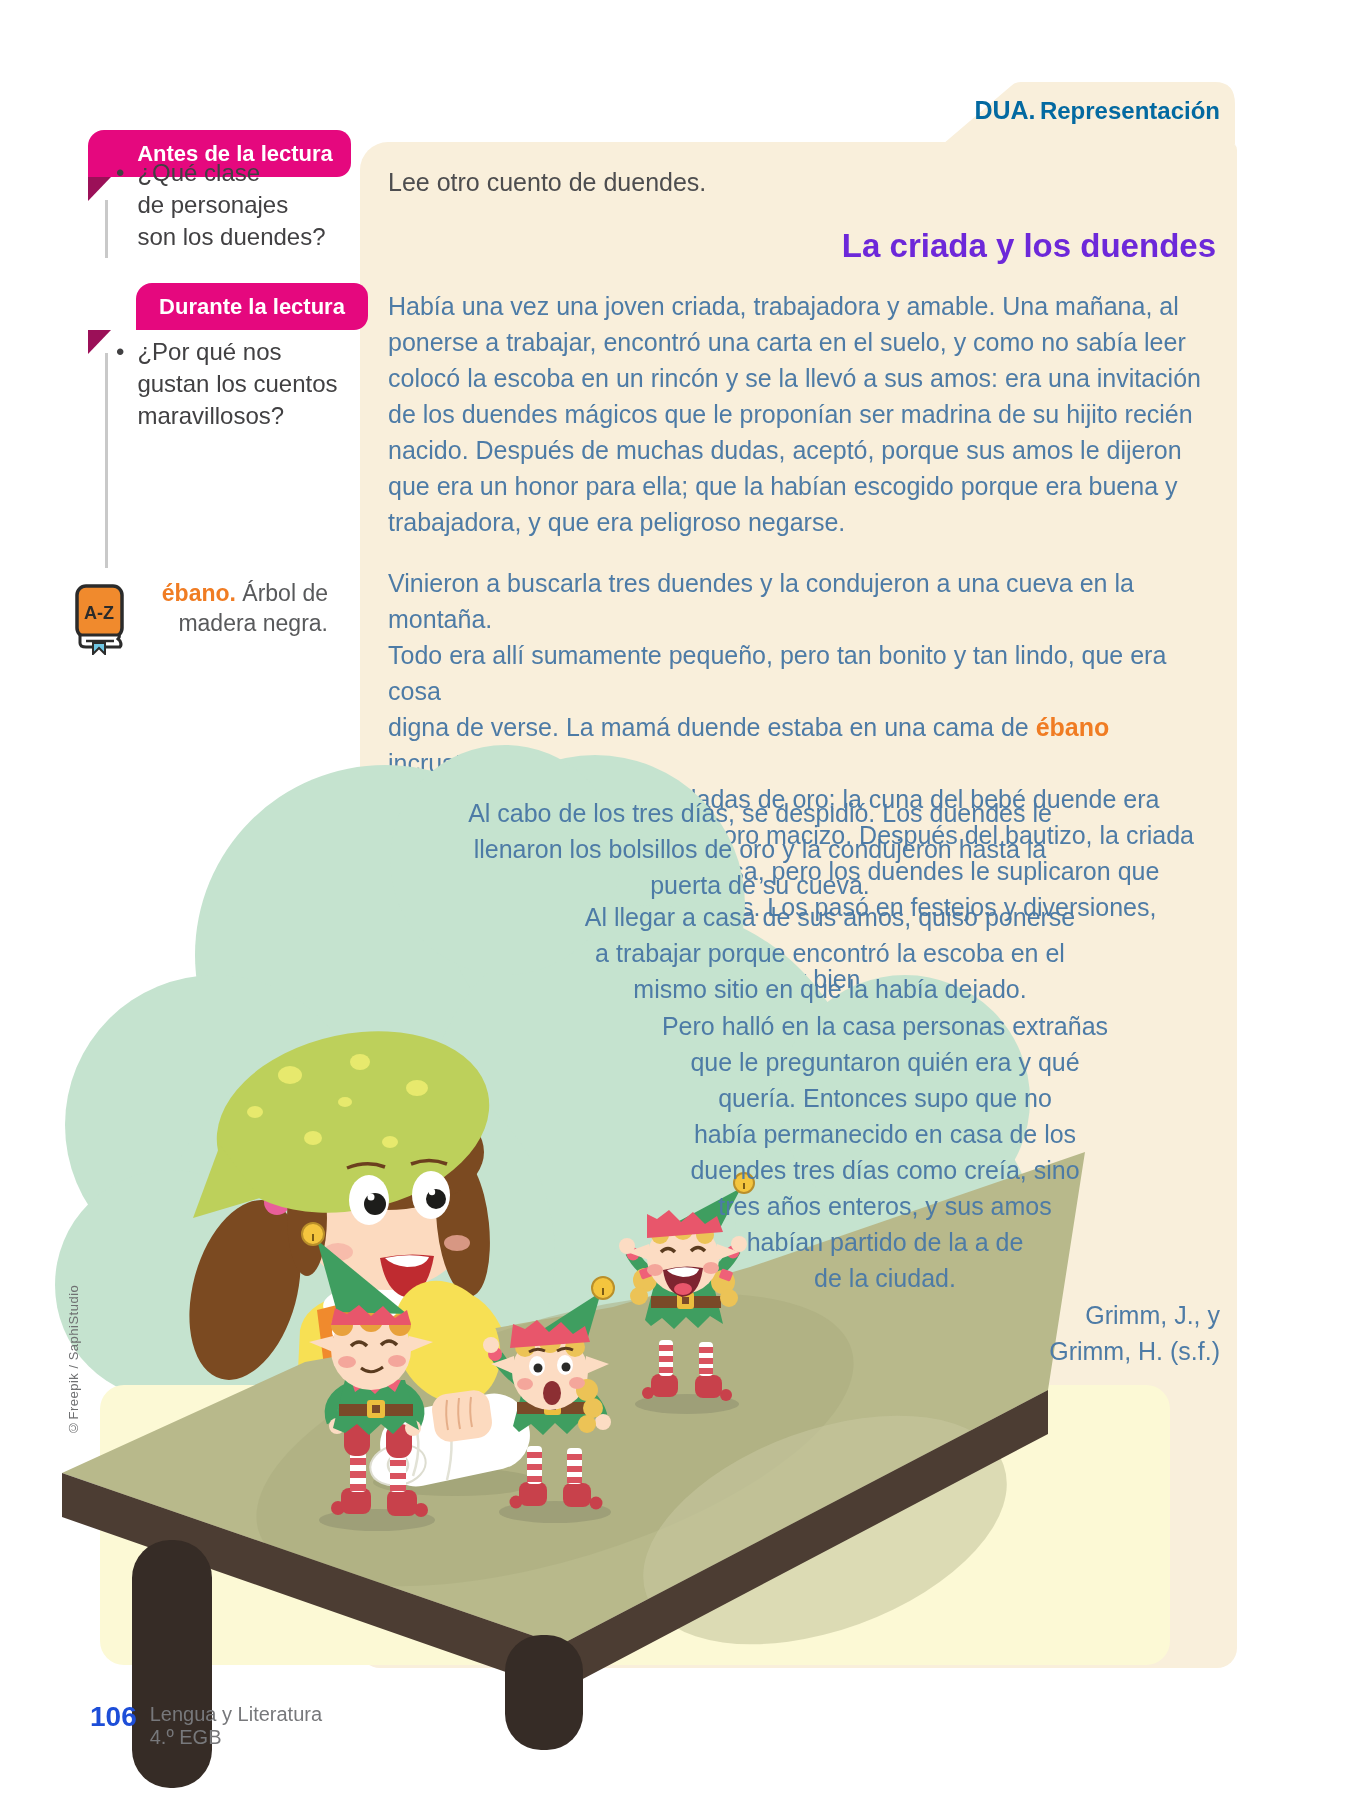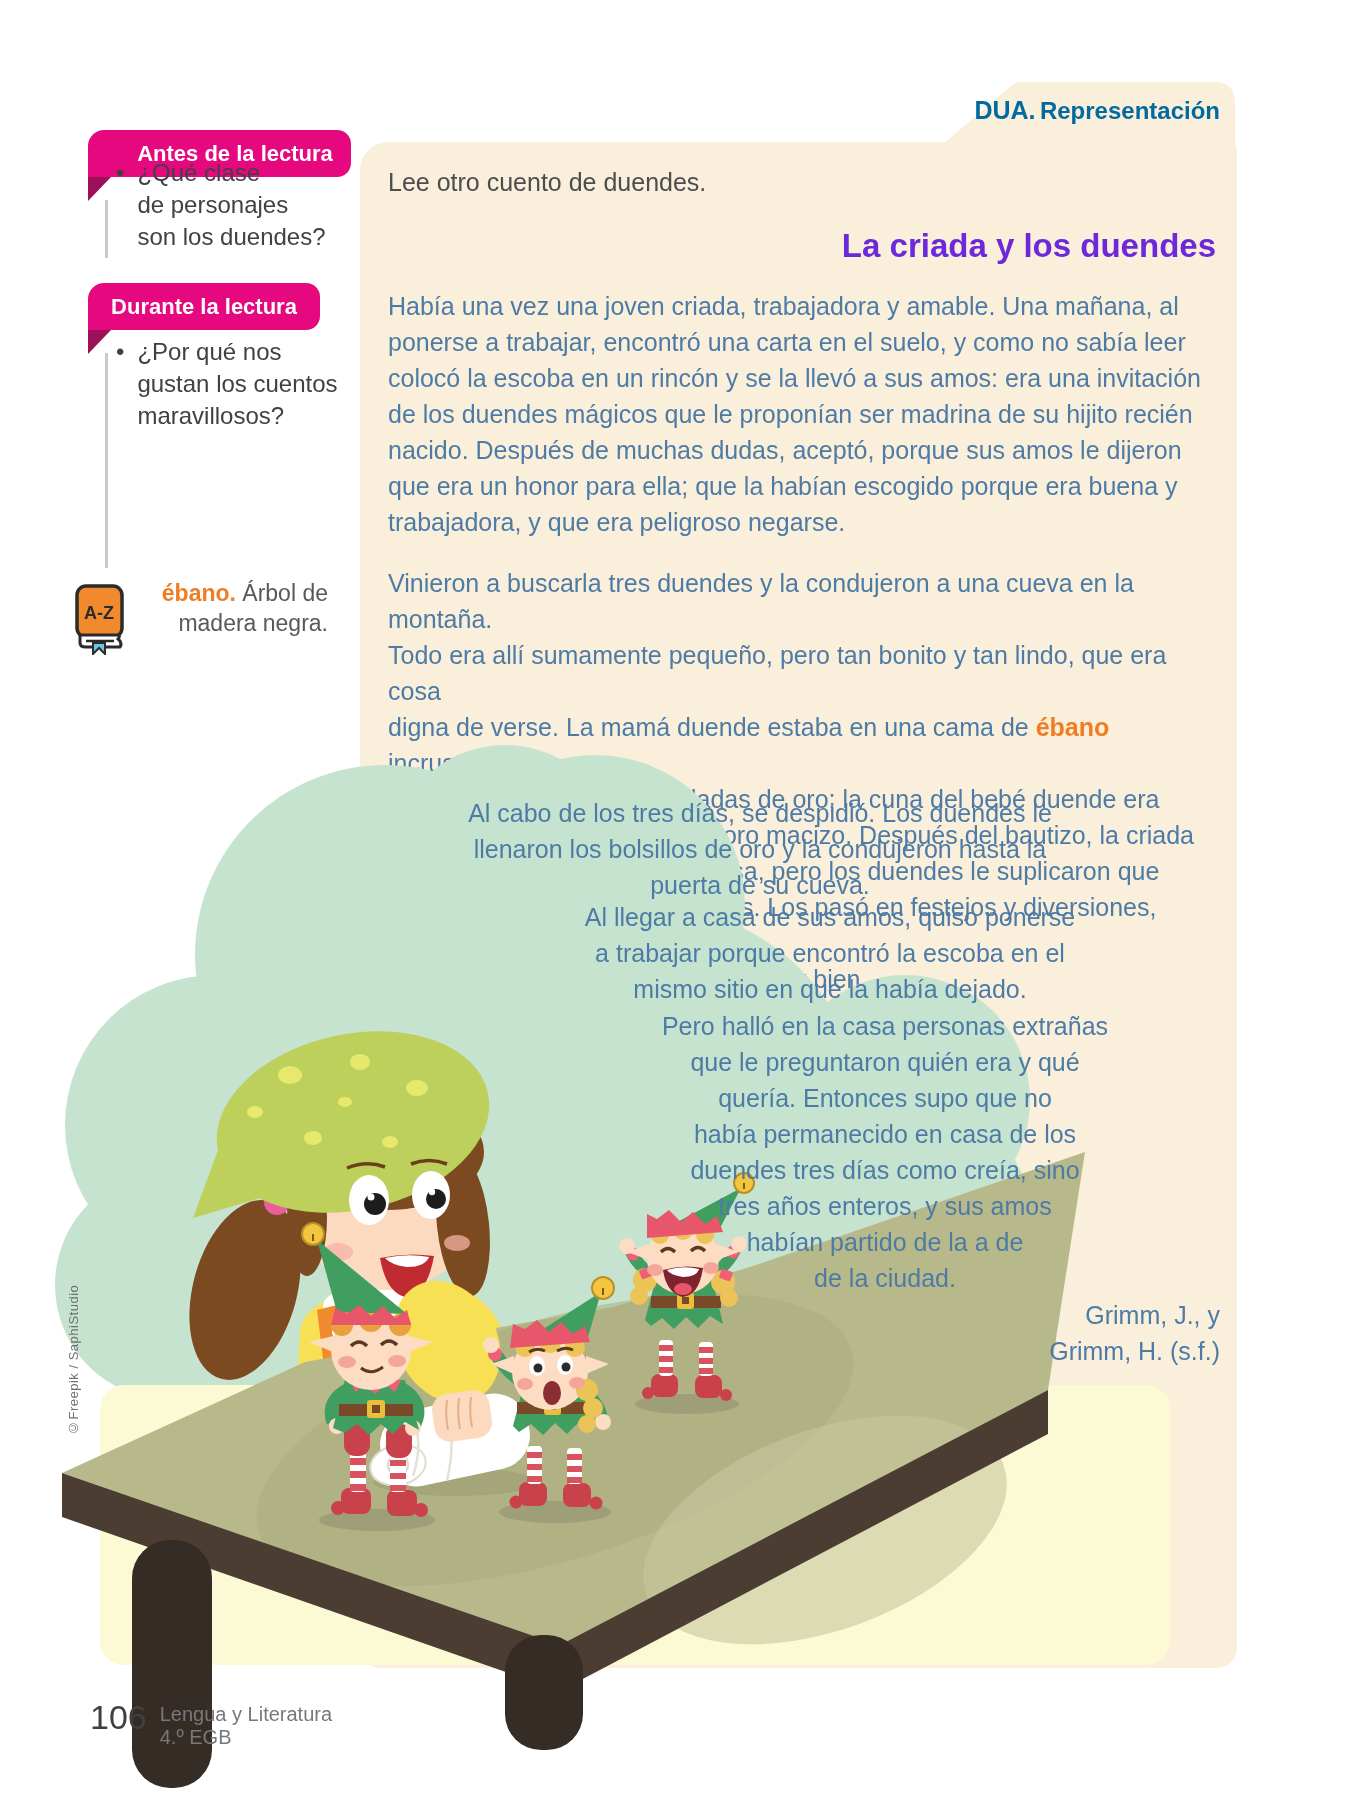--- a/index.html
+++ b/index.html
@@ -36,7 +36,7 @@
           border-radius:16px 14px 14px 0;display:flex;align-items:center;
           justify-content:center;color:#ffffff;font-size:22px;font-weight:bold;z-index:4;}
   .banner-before{top:130px;padding-left:31px;}
-  .banner-during{top:283px;}
+  .banner-during{top:283px;margin-left:48px;}
   .fold{position:absolute;left:88px;width:23px;height:24px;background:#9b1058;
         clip-path:polygon(0 0,100% 0,0 100%);z-index:4;}
   .fold-1{top:177px;}

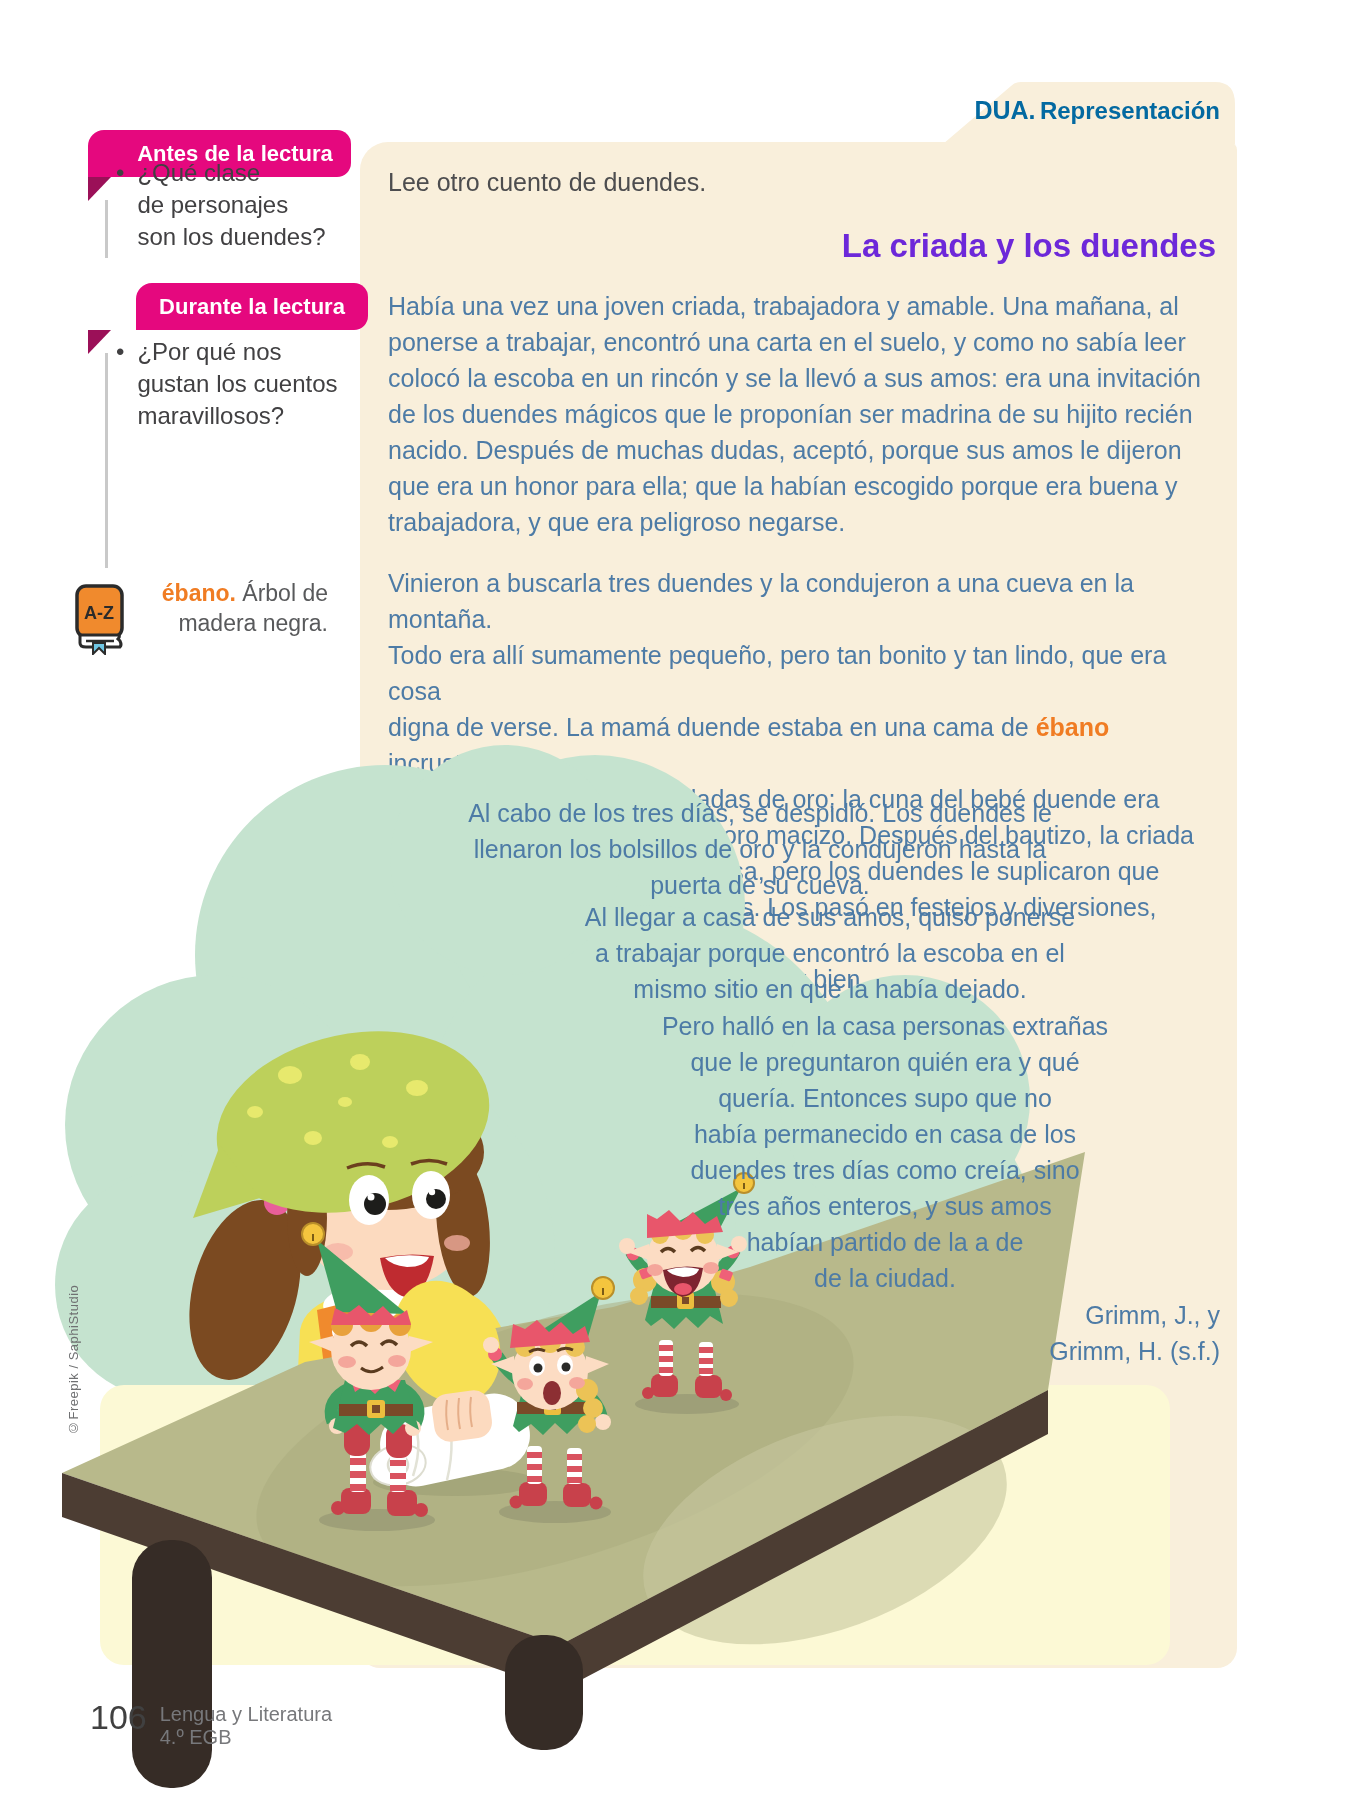--- a/index.html
+++ b/index.html
@@ -66,7 +66,7 @@
 
   
   .footer{position:absolute;left:90px;top:1700px;display:flex;gap:13px;z-index:4;}
-  .page-number{color:#404040;font-size:34px;font-weight:normal;line-height:34px;}
+  .page-number{color:#1d4ed8;font-size:28px;font-weight:bold;line-height:34px;}
   .footer-sub{color:#77787b;font-size:20px;line-height:23px;padding-top:3px;}
 </style>
 </head>

